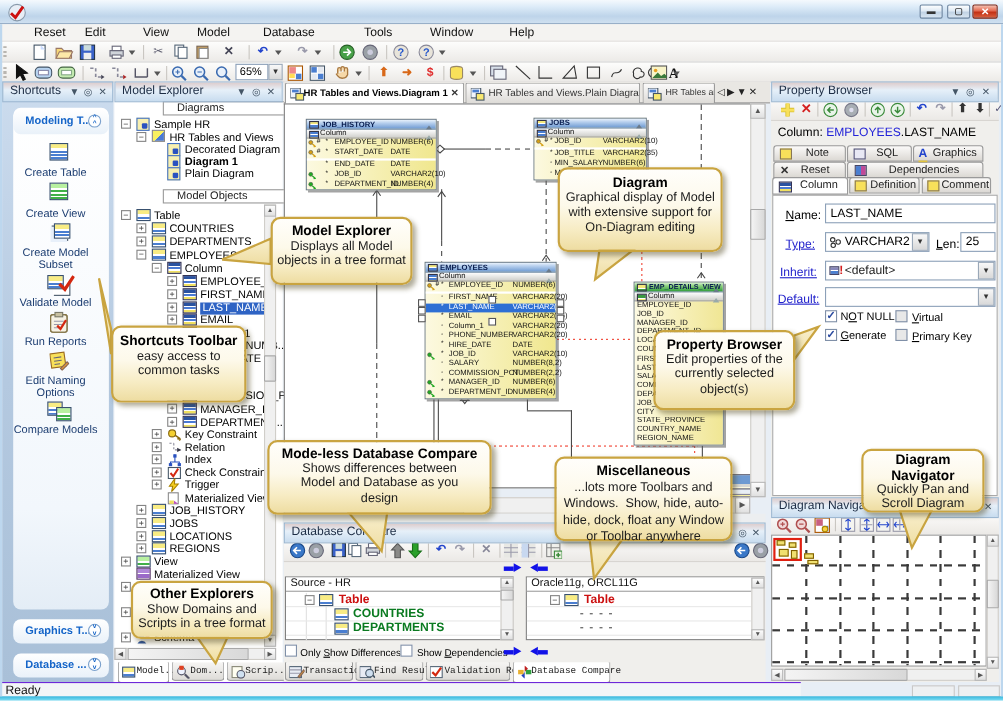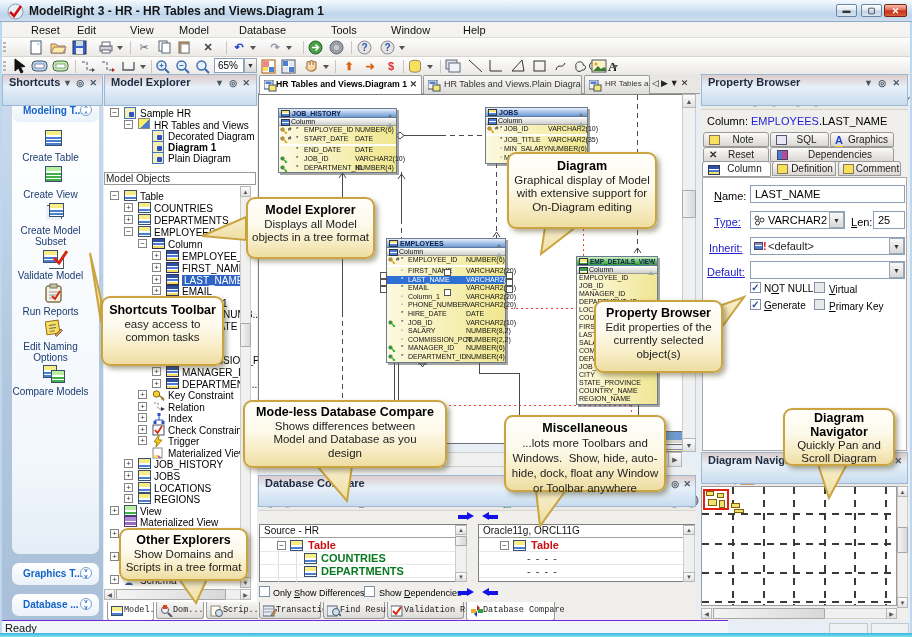--- a/index.html
+++ b/index.html
@@ -133,7 +133,6 @@
         <circle cx="8.5" cy="8.5" r="7.5" fill="#e8eef6" stroke="#8899aa"></circle>
         <path d="M3 9 L7 13 L14 3" stroke="#cc1111" stroke-width="2.6" fill="none"></path>
       </svg>
-  <div class="txt">ModelRight 3 - HR - HR Tables and Views.Diagram 1</div>
   <div class="tbtn" style="left:836px;width:21px">
         <span>▬</span>
       </div>

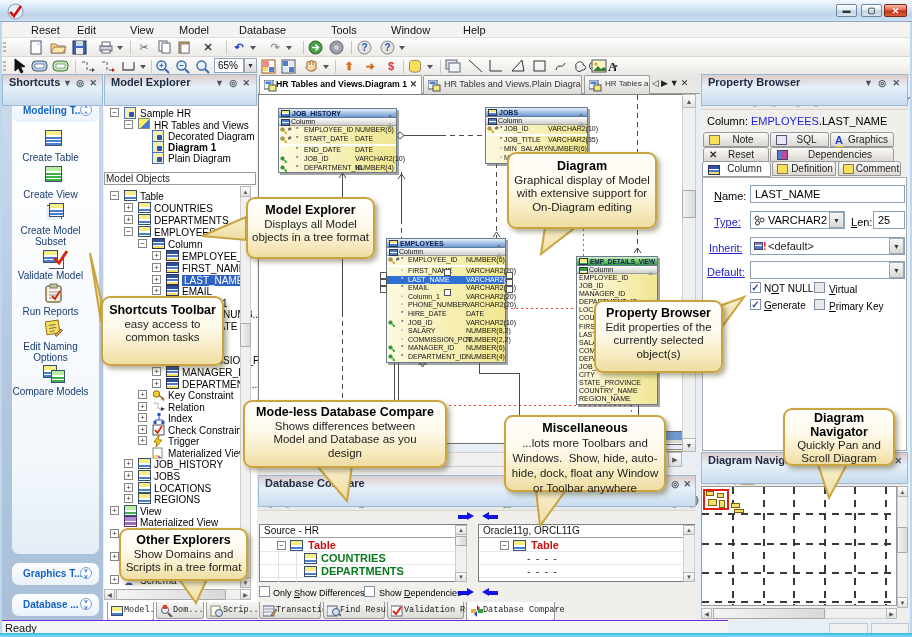--- a/index.html
+++ b/index.html
@@ -27,7 +27,7 @@
 .tdd { position:absolute; top:8px; width:0; height:0; border:3px solid transparent; border-top:4px solid #555; }
 
 
-.phead { position:absolute; z-index:4; height:32px; background:linear-gradient(180deg,#f0f6fc 0%,#dcc 0%,#e6f0f9 40%,#c8dcef 100%); border:1px solid #9db8d2; font-size:11px; color:#1c2c44; padding:1px 0 0 6px;font-weight:bold; }
+.phead { position:absolute; z-index:4; height:19px; background:linear-gradient(180deg,#f0f6fc 0%,#dcc 0%,#e6f0f9 40%,#c8dcef 100%); border:1px solid #9db8d2; font-size:11px; color:#1c2c44; padding:1px 0 0 6px; }
 .phico { position:absolute; top:3px; font-size:9px; color:#456; }
 .band { position:absolute; height:13px; background:#fff; border:1px solid #9a9a9a; font-size:10px; color:#222; padding-left:1px; }
 

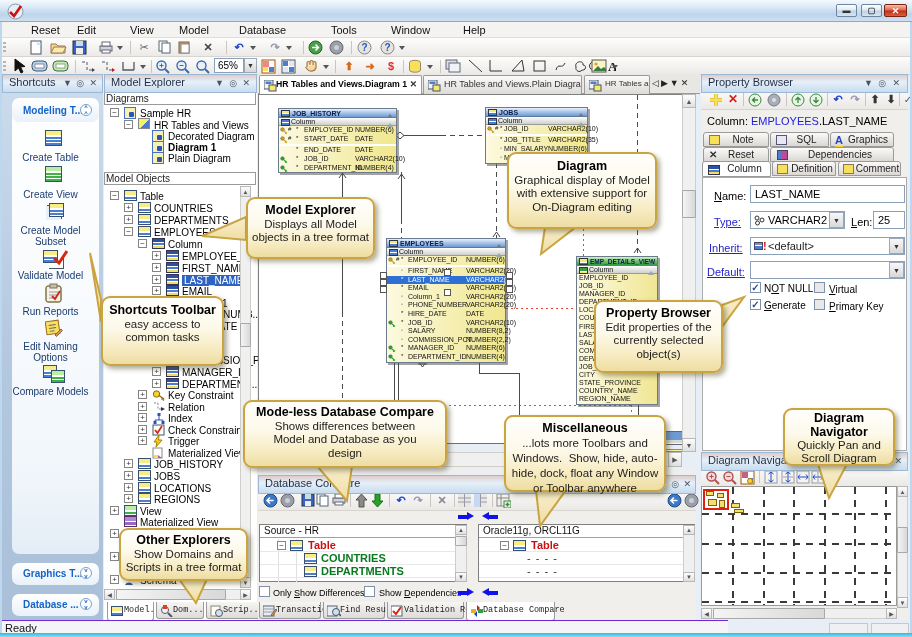--- a/index.html
+++ b/index.html
@@ -29,7 +29,7 @@
 
 .phead { position:absolute; z-index:4; height:19px; background:linear-gradient(180deg,#f0f6fc 0%,#dcc 0%,#e6f0f9 40%,#c8dcef 100%); border:1px solid #9db8d2; font-size:11px; color:#1c2c44; padding:1px 0 0 6px; }
 .phico { position:absolute; top:3px; font-size:9px; color:#456; }
-.band { position:absolute; height:13px; background:#fff; border:1px solid #9a9a9a; font-size:10px; color:#222; padding-left:1px; }
+.band { position:absolute; height:13px; background:#fff; border:1px solid #9a9a9a; font-size:10px; color:#222; padding-left:12px;margin-left:44px; }
 
 
 .sb { position:absolute; background:#f0f0f0; border:1px solid #d0cec9; }

